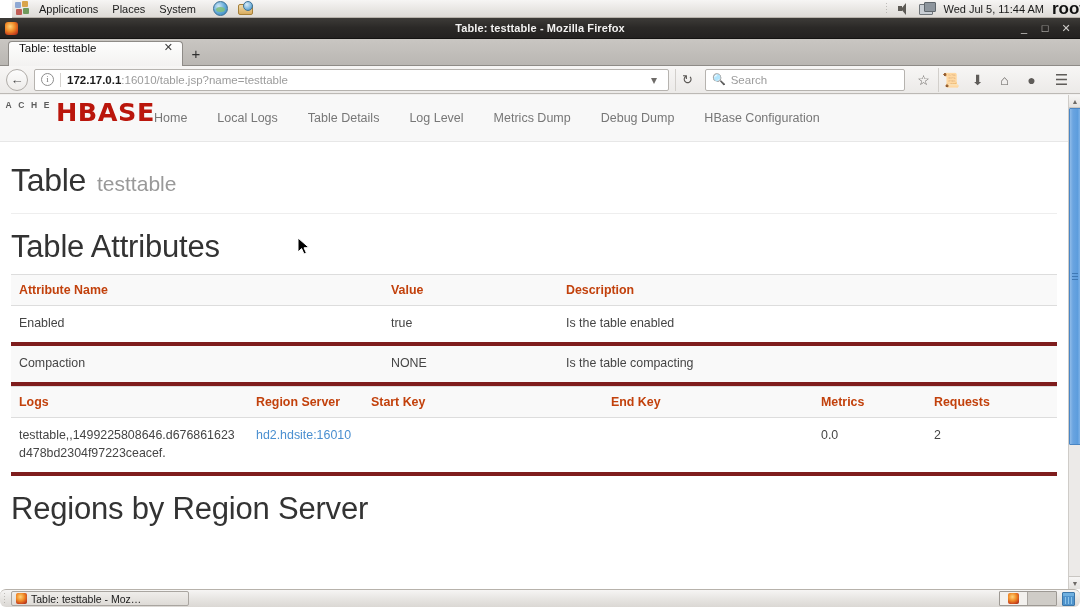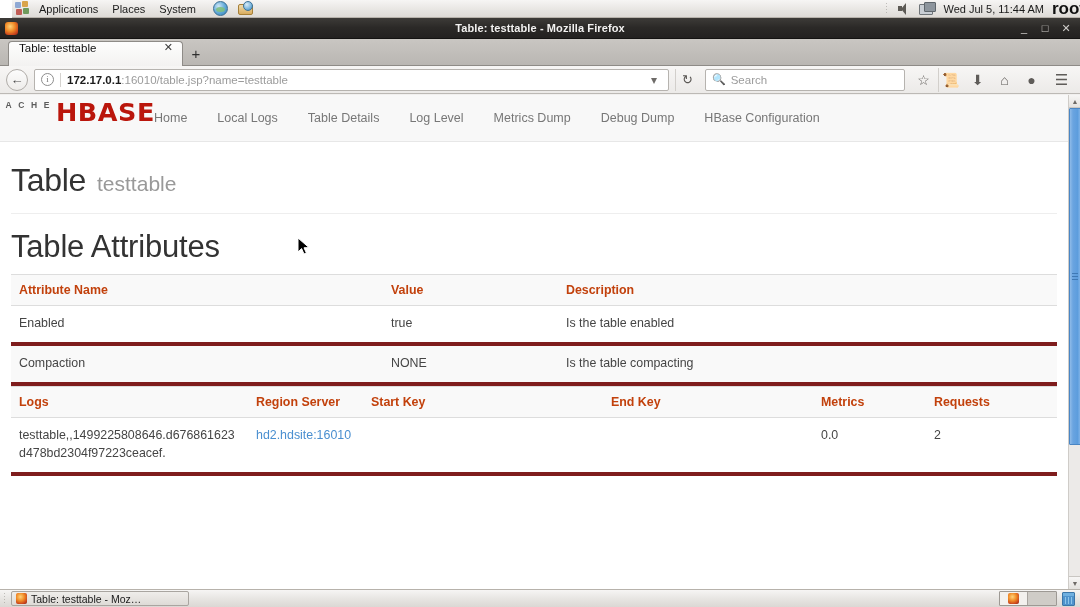--- a/index.html
+++ b/index.html
@@ -535,6 +535,7 @@
           </tbody>
         </table>
 
+        <h2 class="section">Regions by Region Server</h2>
 
       </div>
     </div>

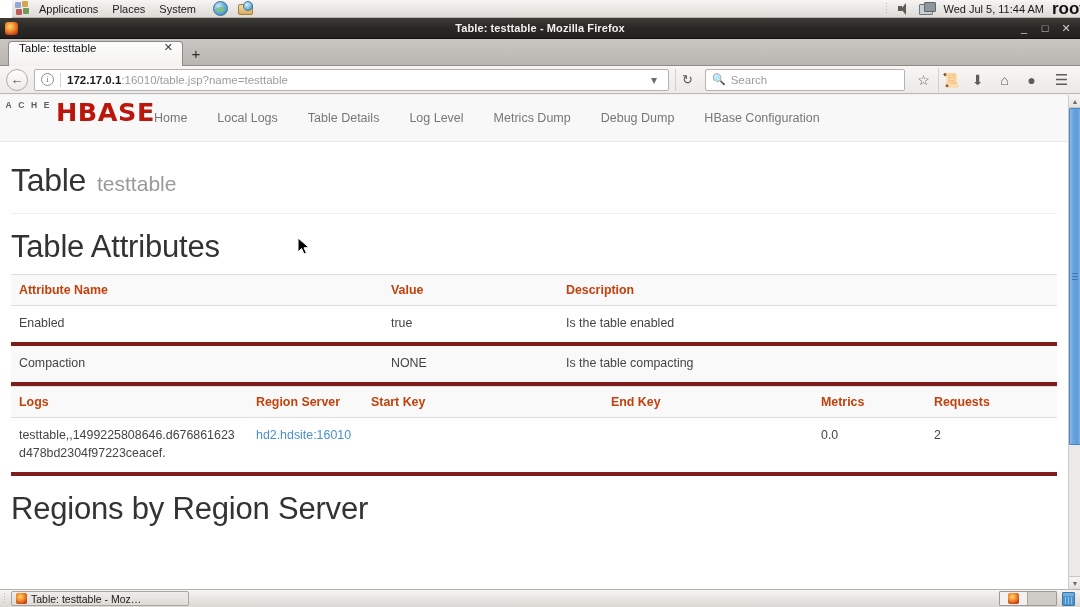--- a/index.html
+++ b/index.html
@@ -327,7 +327,7 @@
     width: 1080px; height: 18px;
     background: linear-gradient(to bottom, #f6f5f4 0%, #e6e4e1 55%, #dbd8d4 100%);
     border-top: 1px solid #b7b2ab;
-    display: flex; align-items: center; padding: 8px 3px;
+    display: flex; align-items: center; padding: 8px 3px; border-radius: 6px;
   }
   .tb-dots {
     width: 4px; height: 13px; opacity: .5; margin-right: 4px;

